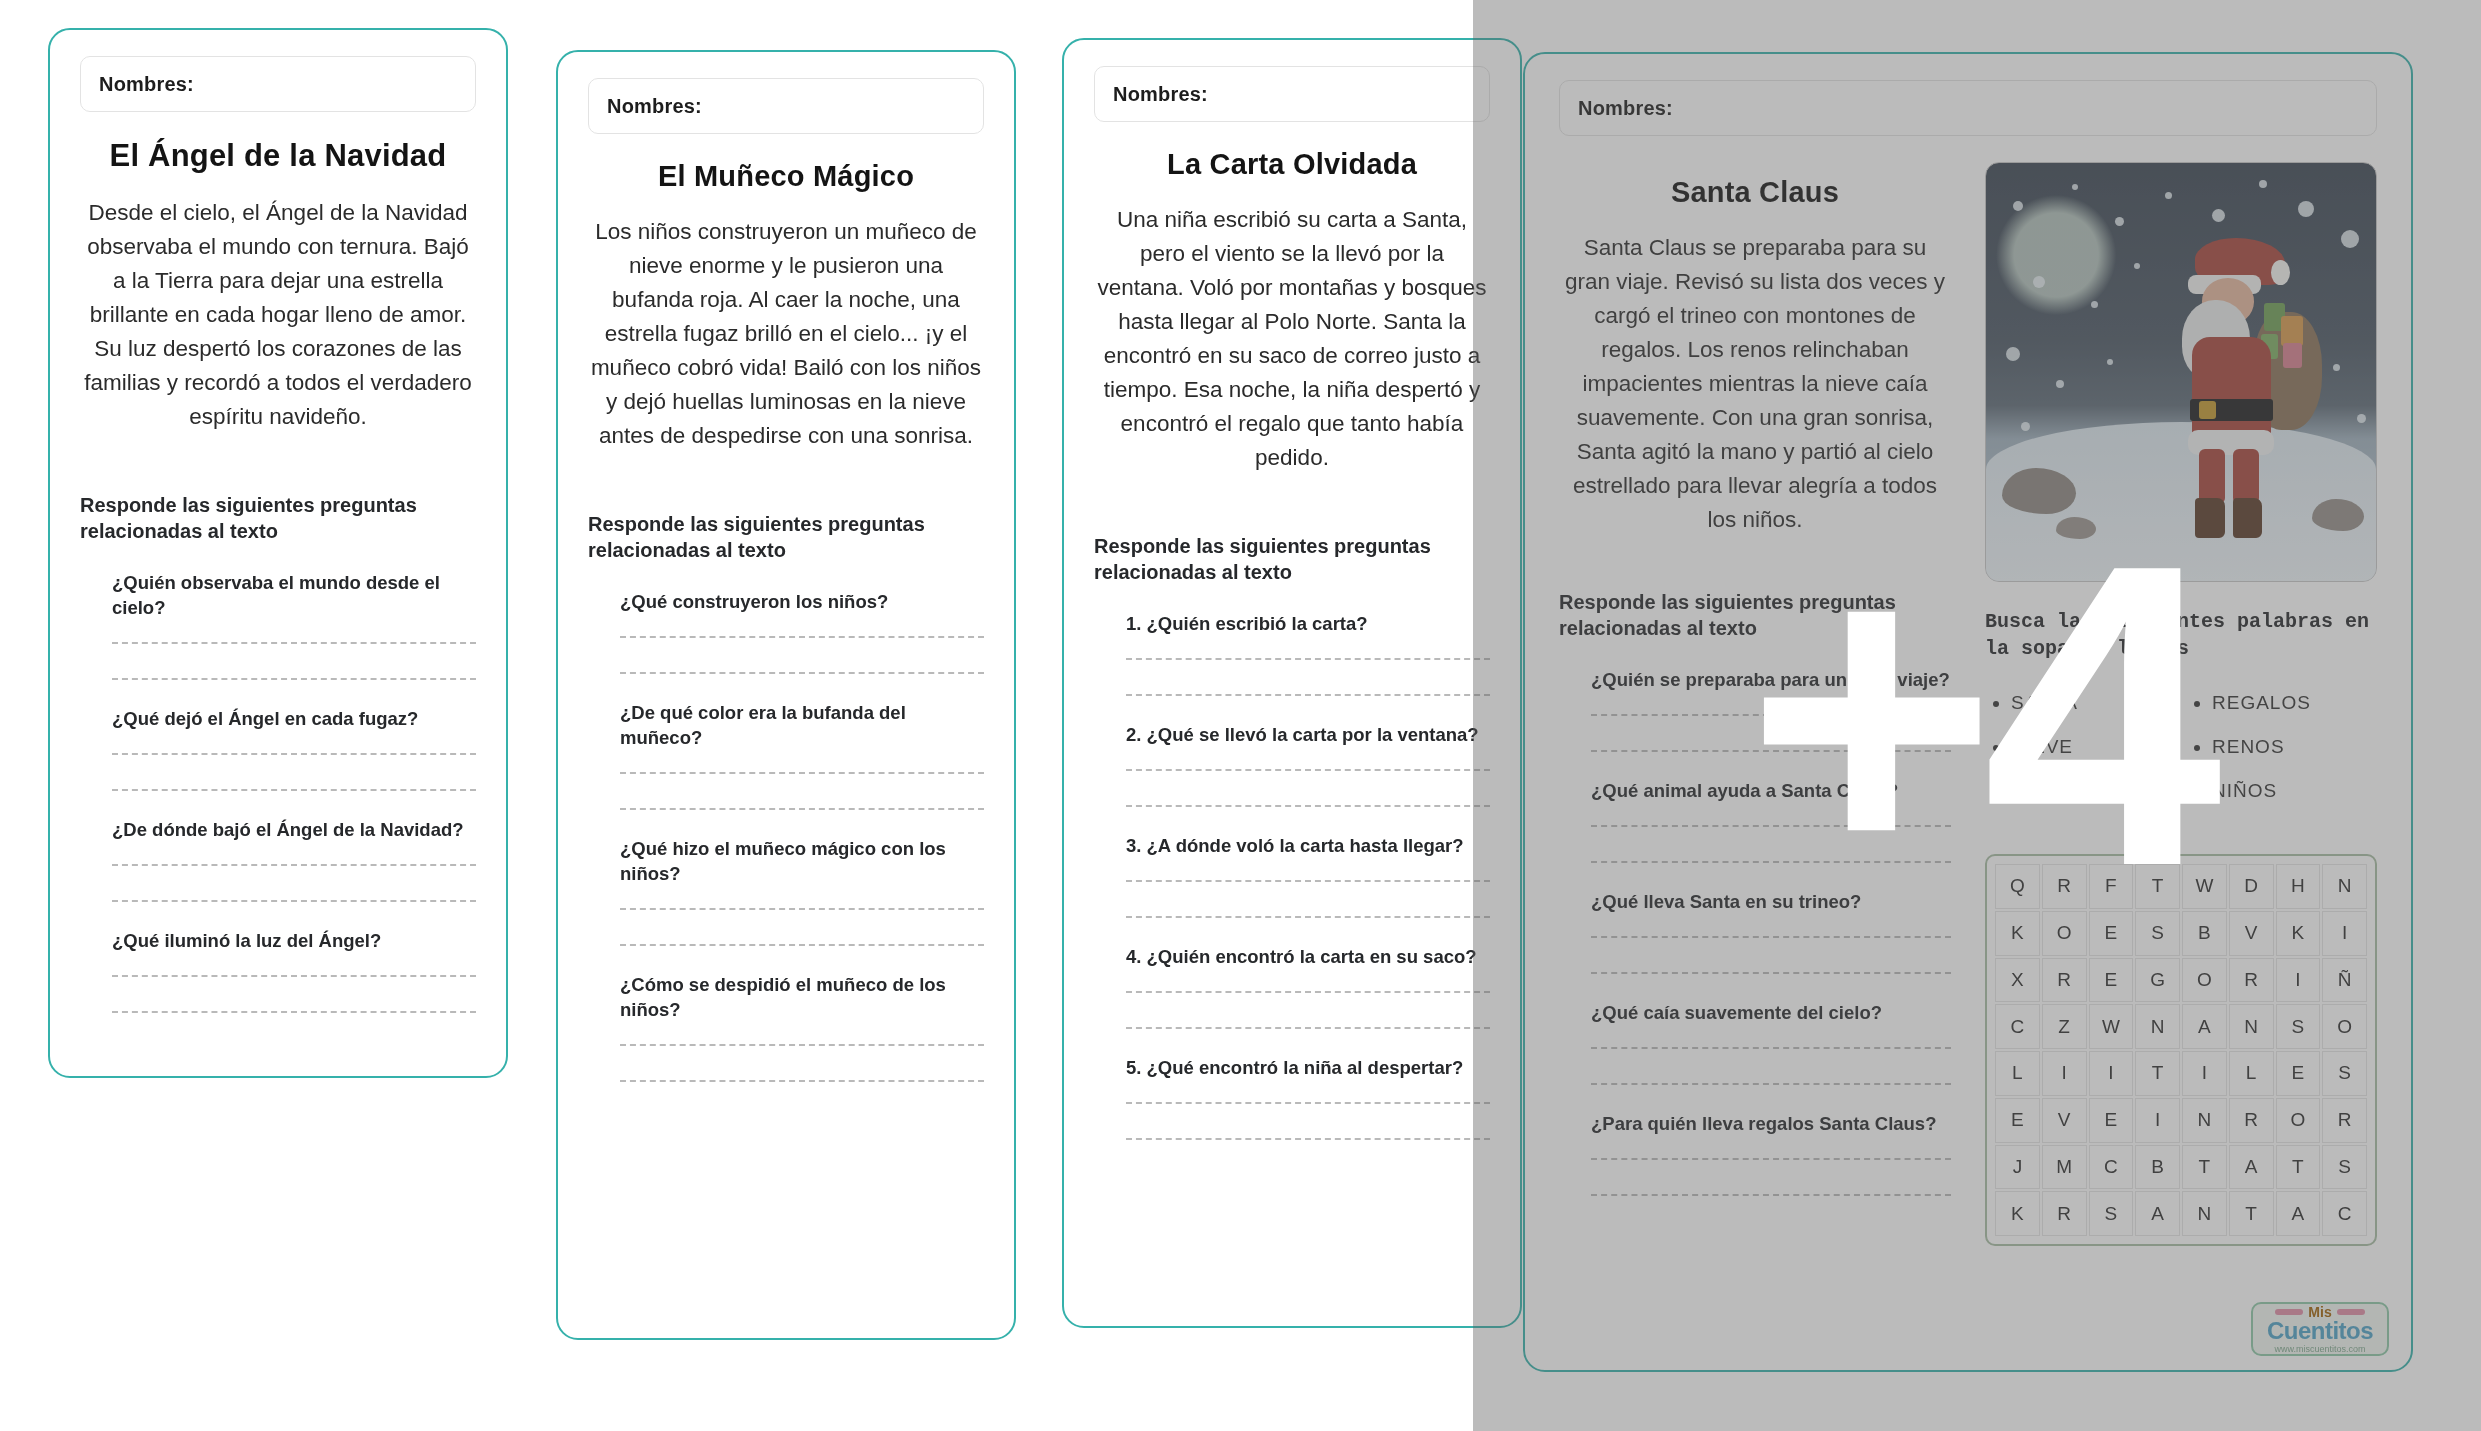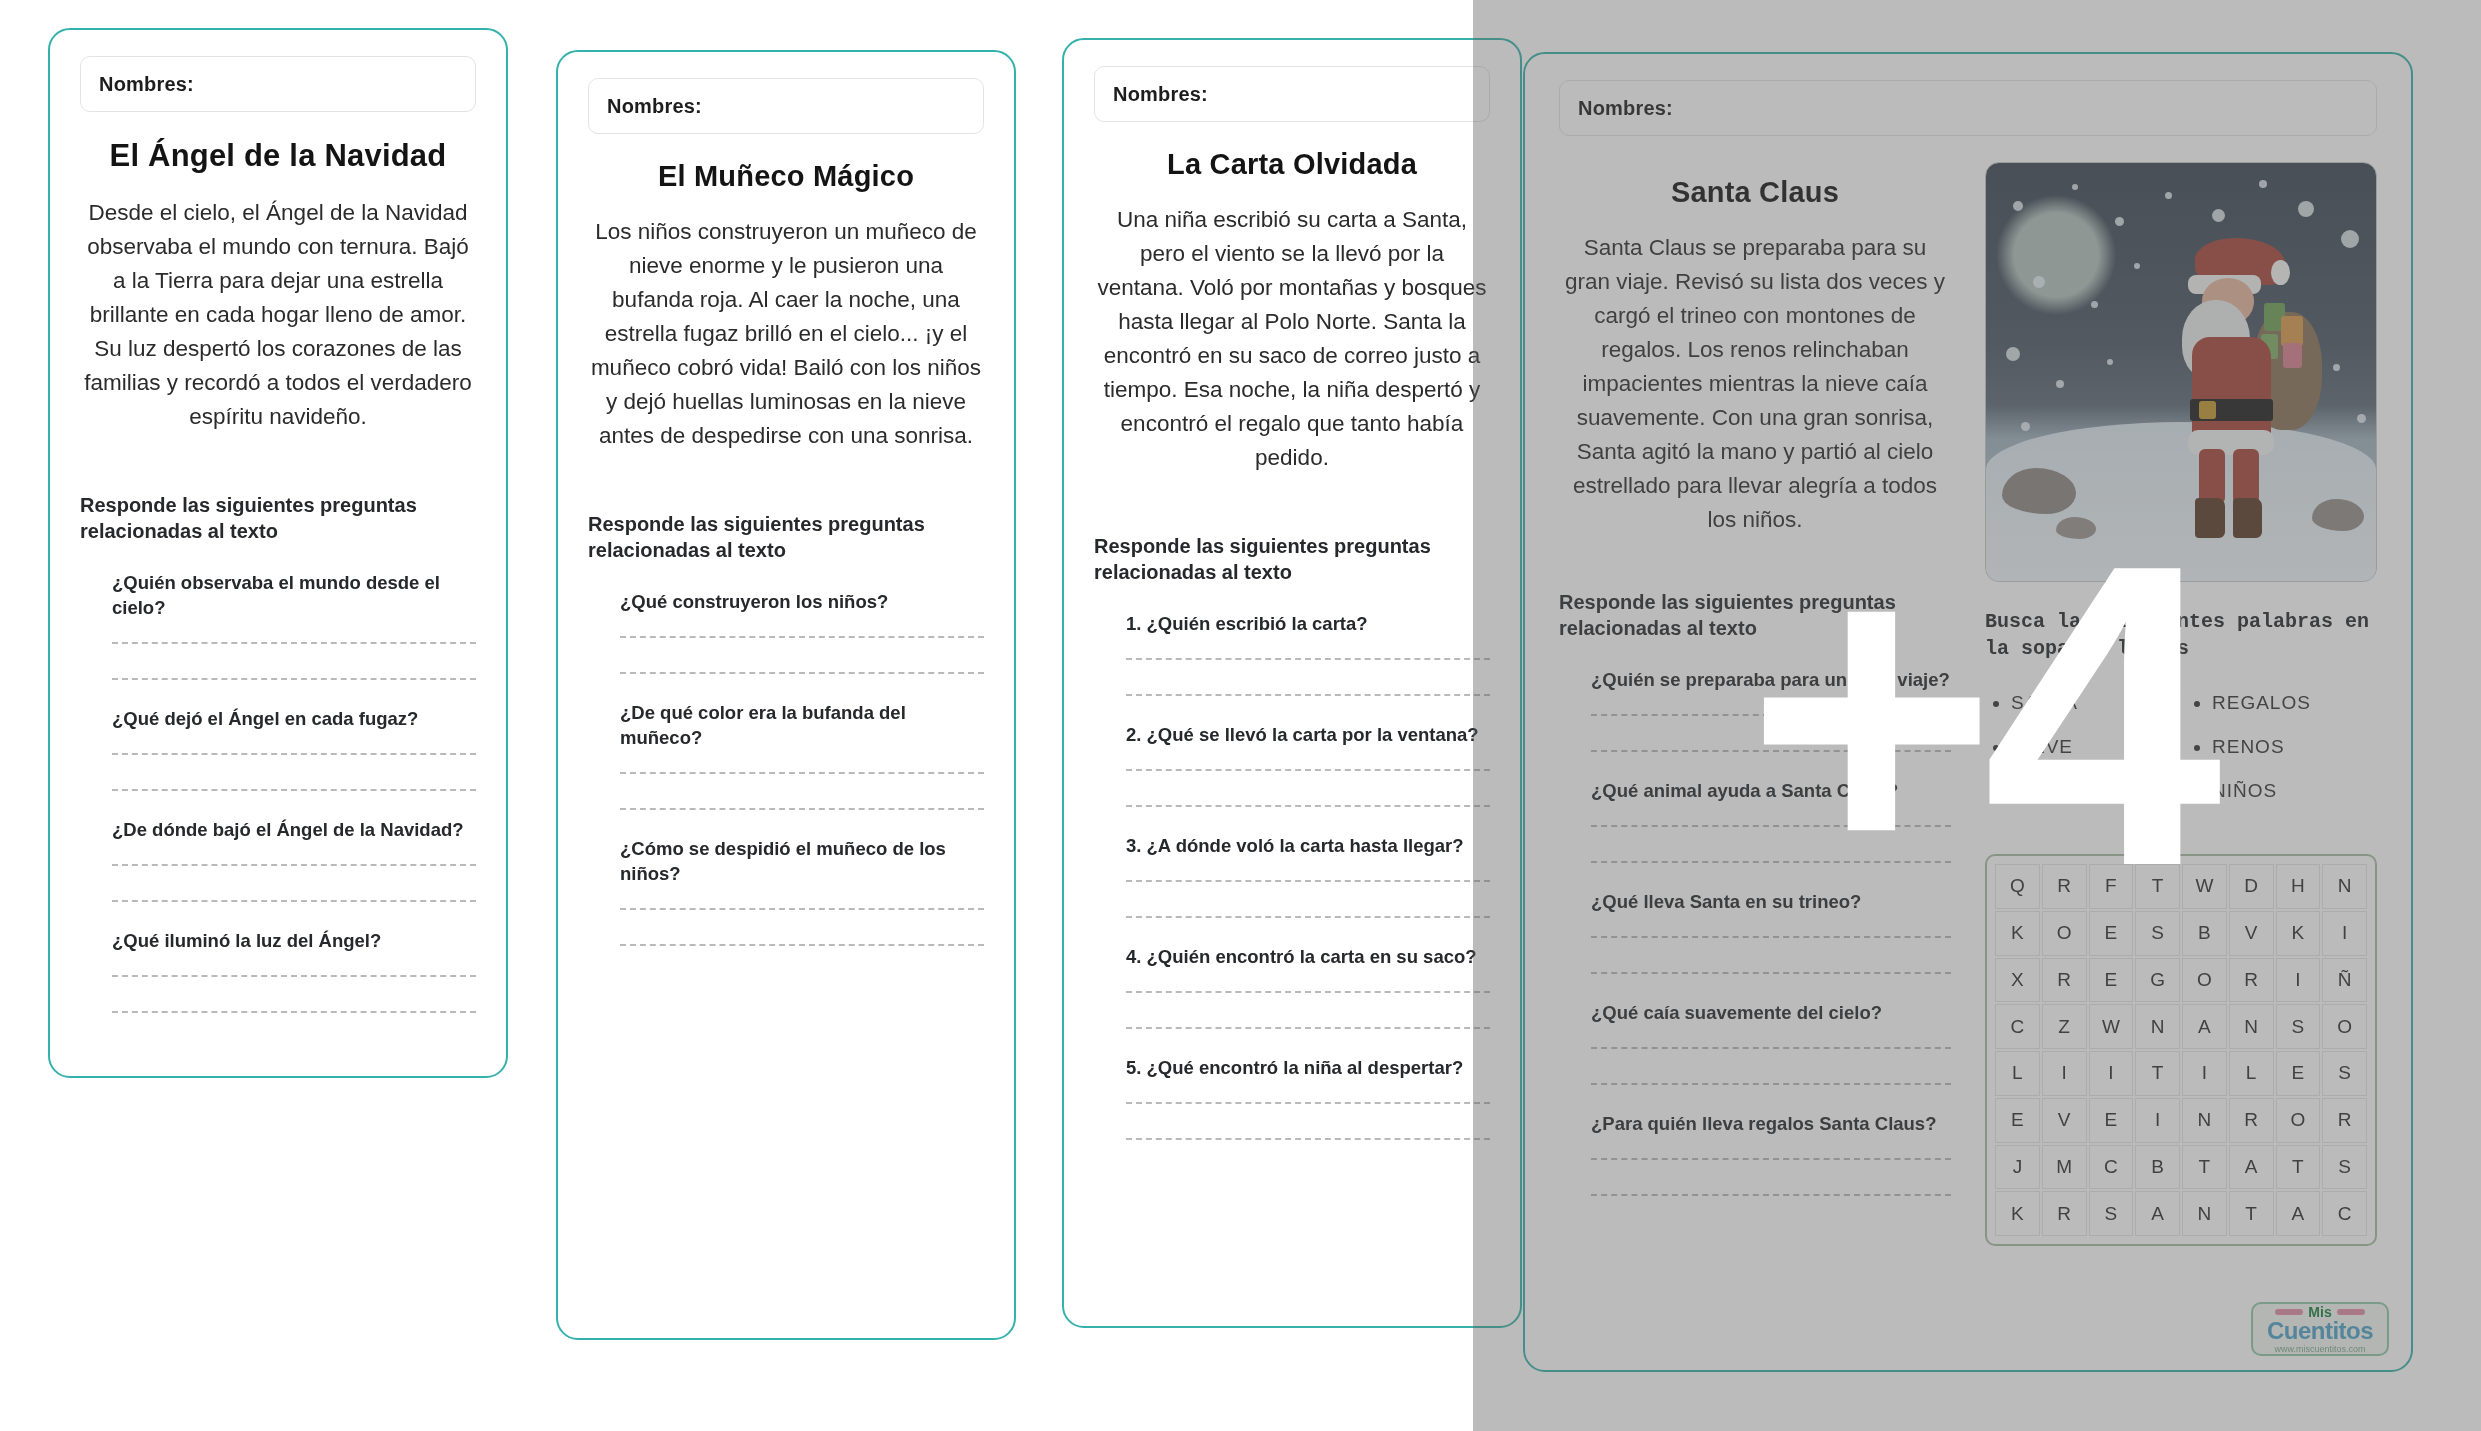--- a/index.html
+++ b/index.html
@@ -254,6 +254,11 @@
       </div>
       <div class="q-block">
         <div class="q-text">¿De qué color era la bufanda del muñeco?</div>
+        <div class="ans-line"></div>
+        <div class="ans-line"></div>
+      </div>
+      <div class="q-block">
+        <div class="q-text">¿Qué hizo el muñeco mágico con los niños?</div>
         <div class="ans-line"></div>
         <div class="ans-line"></div>
       </div>

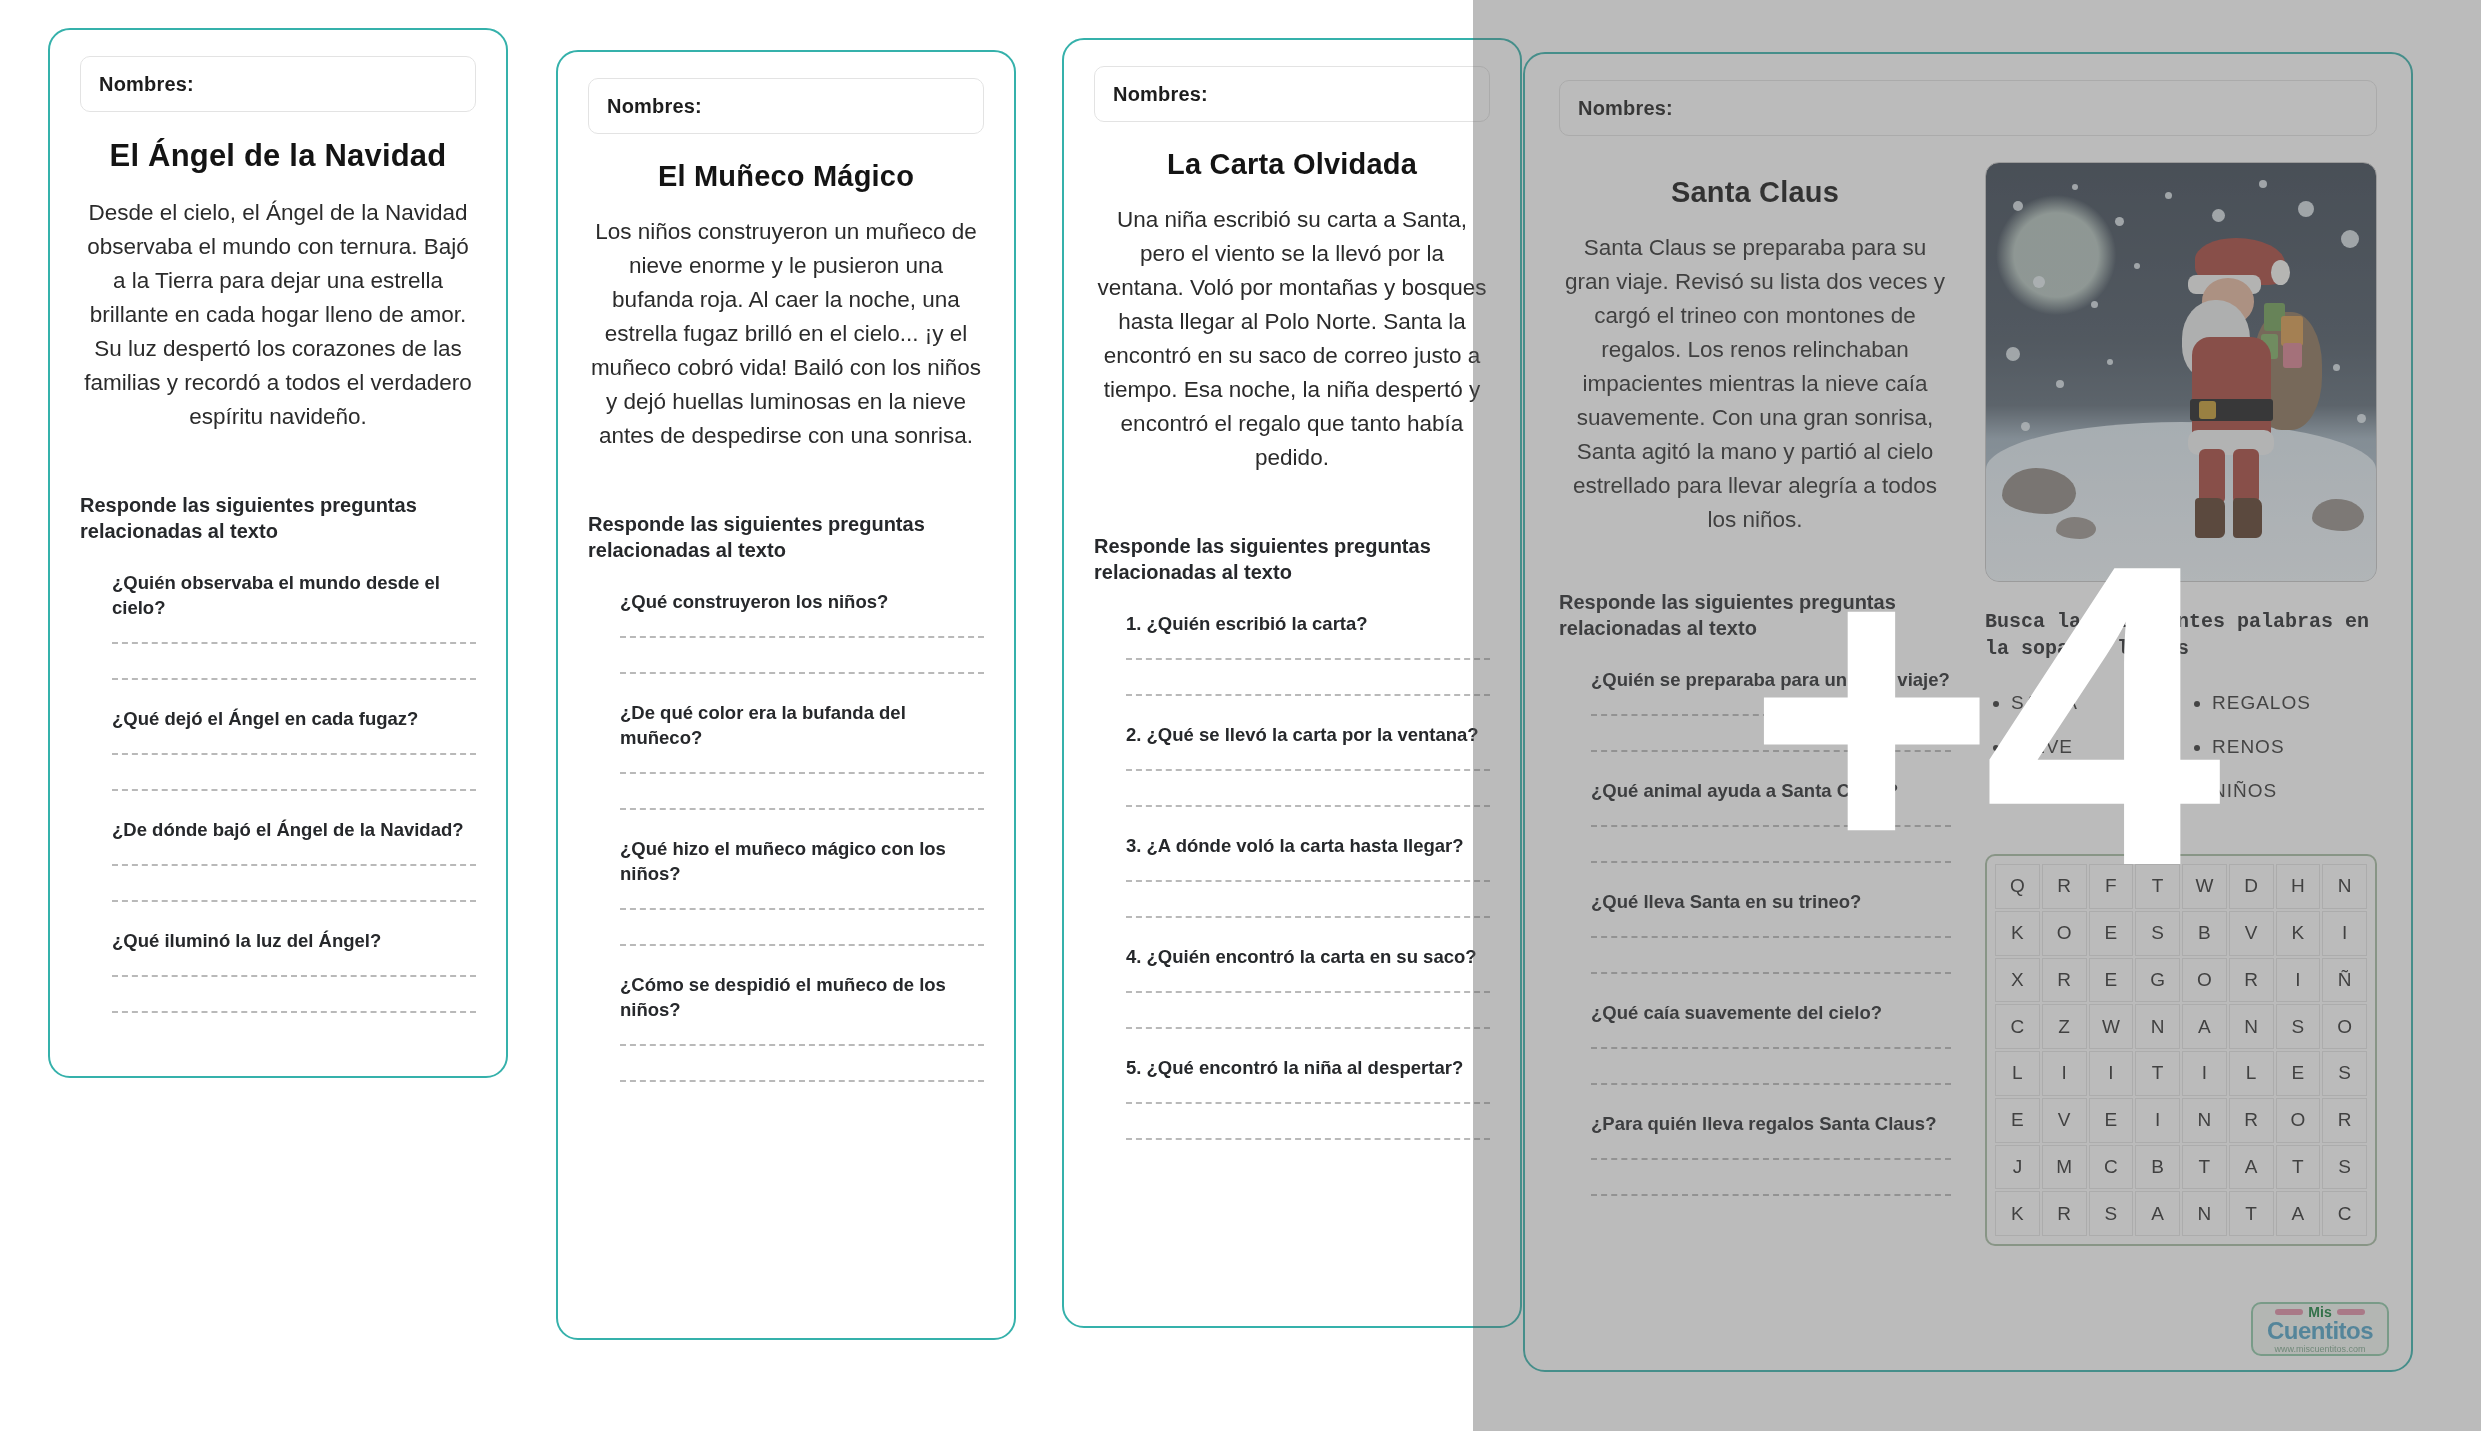--- a/index.html
+++ b/index.html
@@ -177,7 +177,7 @@
   }
   .logo-top { display: flex; align-items: center; gap: 5px; }
   .logo-dash { width: 28px; height: 6px; background: #e08ea6; border-radius: 3px; }
-  .logo-mis { font-size: 14px; color: #15803d; font-weight: bold; }
+  .logo-mis { font-size: 14px; color: #a16207; font-weight: bold; }
   .logo-main { font-size: 24px; font-weight: bold; color: #4fa3c7; letter-spacing: -.5px; }
   .logo-url { font-size: 9px; color: #7fa98f; margin-top: 2px; }
 

